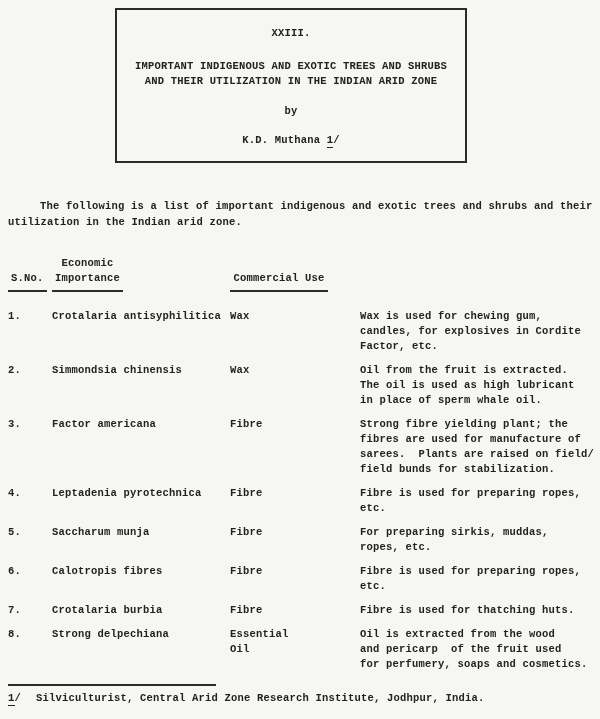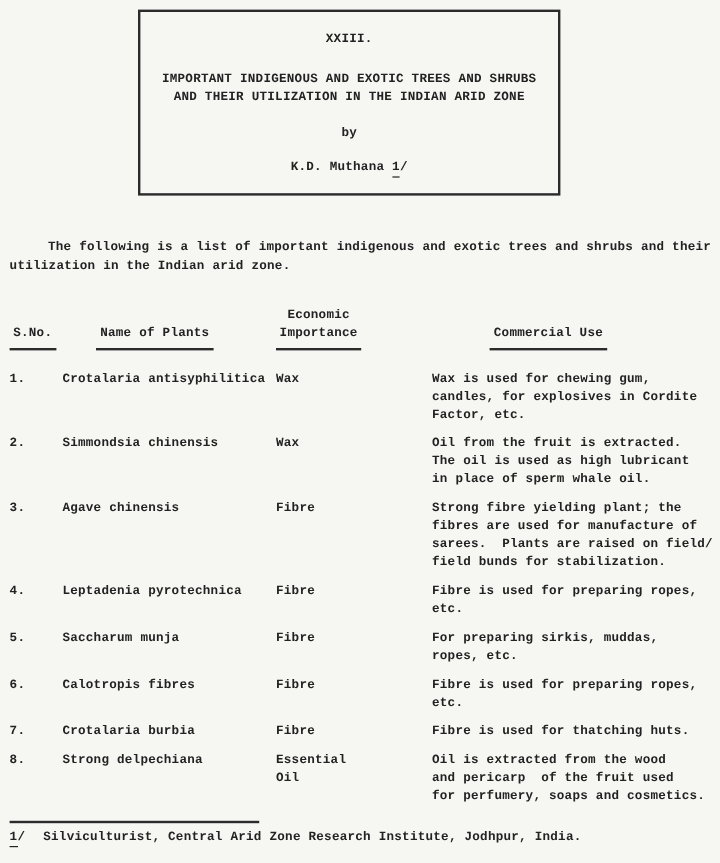--- a/index.html
+++ b/index.html
@@ -84,7 +84,6 @@
   <div class="table">
     <div class="thead">
       <div class="c1"><span class="hd">S.No.</span></div>
-      <div class="c2"><span class="hd">Name of Plants</span></div>
       <div class="c3">
         <span class="econ-stack">
             <span>Economic</span>

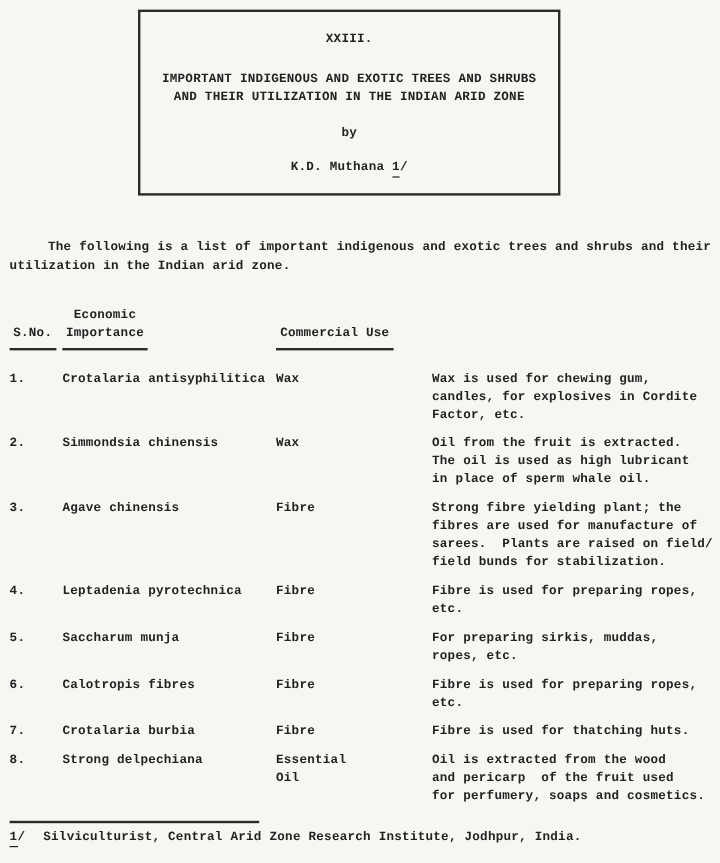--- a/index.html
+++ b/index.html
@@ -112,7 +112,7 @@
       </div>
       <div class="trow">
         <div class="c1">3.</div>
-        <div class="c2">Agave chinensis</div>
+        <div class="c2">Factor americana</div>
         <div class="c3 pre">Fibre</div>
         <div class="c4 pre">Strong fibre yielding plant; the
 fibres are used for manufacture of

